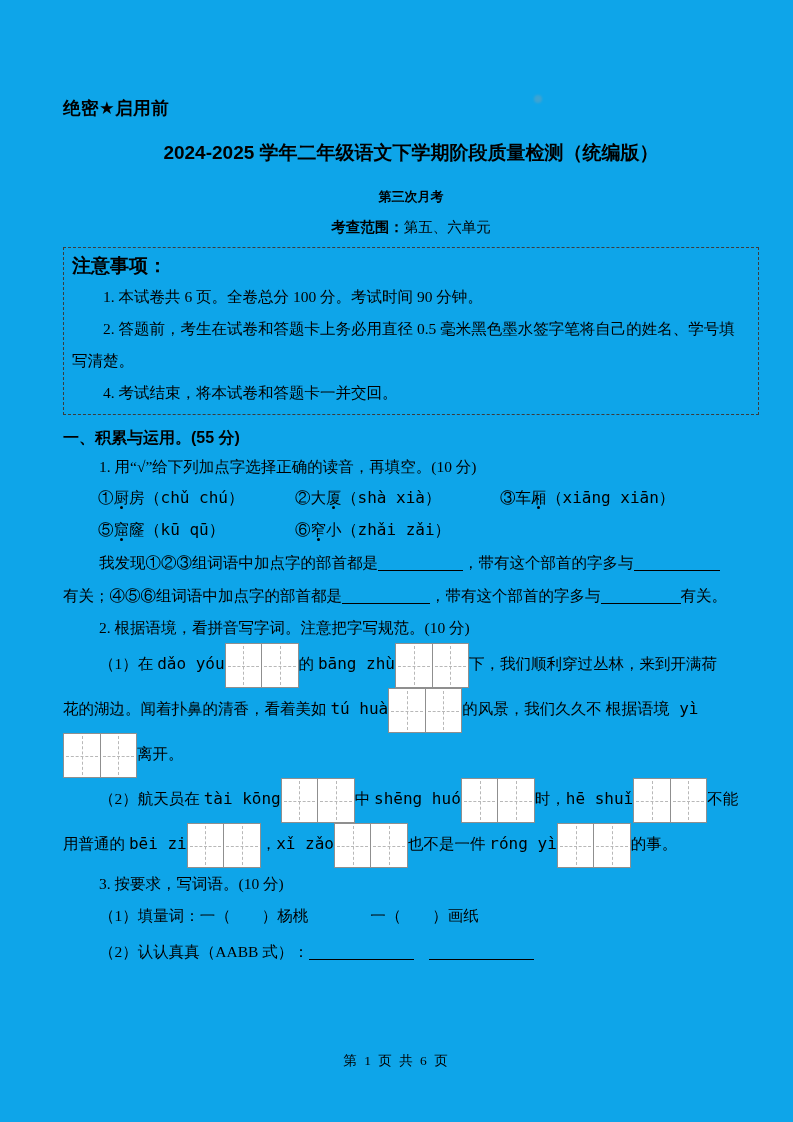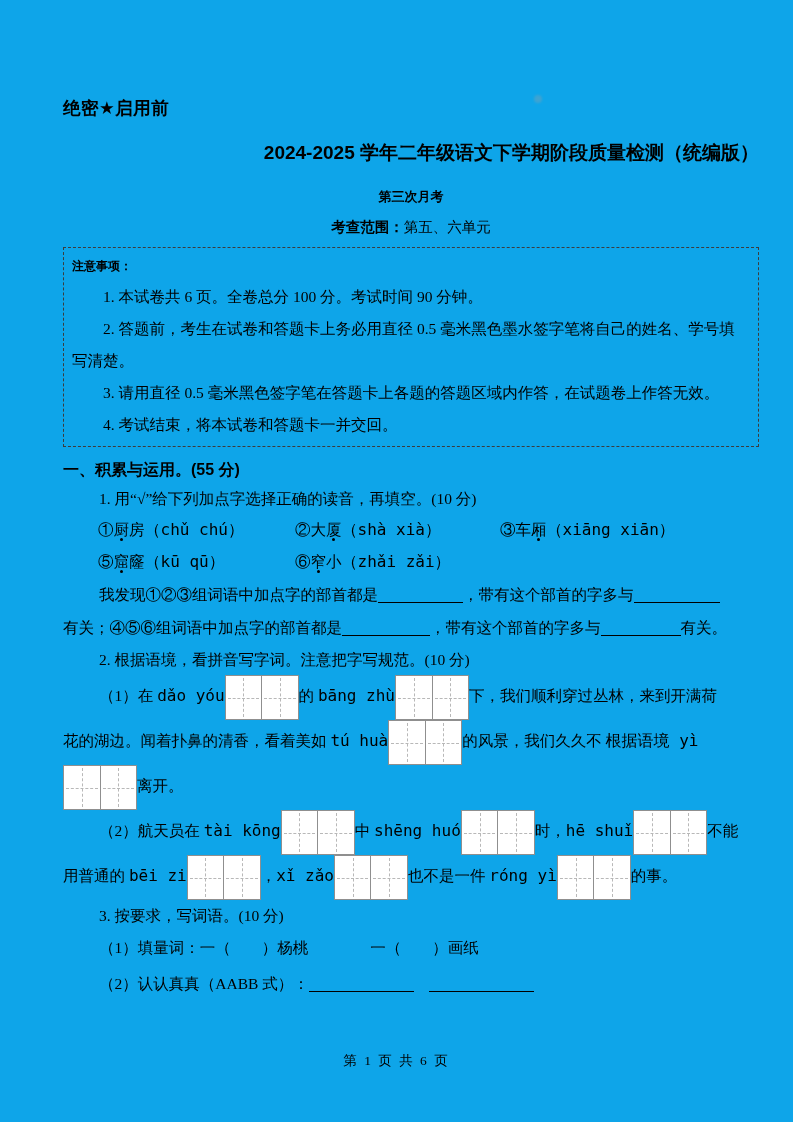--- a/index.html
+++ b/index.html
@@ -16,7 +16,7 @@
   }
   .hd{font-family:"Liberation Sans","DejaVu Sans",sans-serif;font-weight:bold;}
   .confidential{font-size:17.5px;letter-spacing:.5px;}
-  .title{text-align:right;font-size:19px;margin-top:20px;}
+  .title{text-align:center;font-size:19px;margin-top:20px;}
   .subtitle{text-align:center;font-size:13px;margin-top:22px;}
   .scope{text-align:center;font-size:14.5px;margin-top:12px;}
   .scope .lbl{font-weight:bold;}

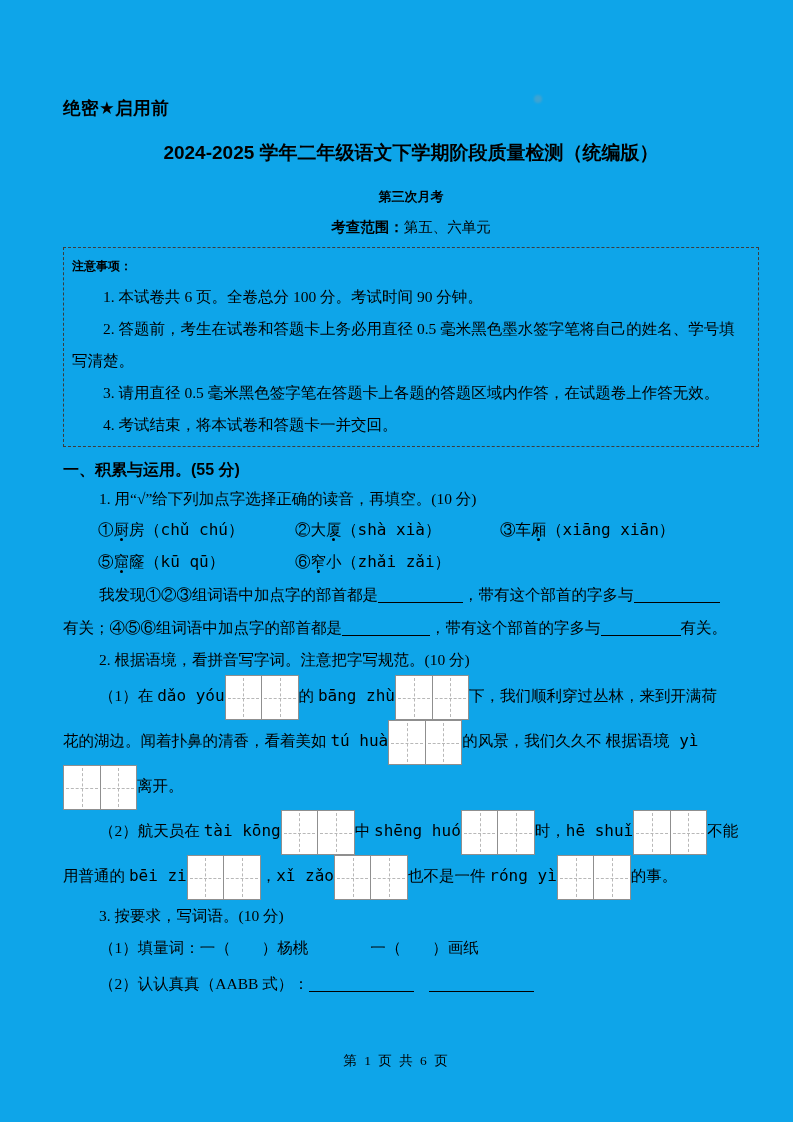--- a/index.html
+++ b/index.html
@@ -25,7 +25,7 @@
     border:1.5px dashed #3c3c3c;
     padding:3px 8px 5px 8px;
   }
-  .notice .nhead{font-size:12px;line-height:30px;}
+  .notice .nhead{font-size:19px;line-height:30px;}
   .notice p{margin:0;text-indent:2em;line-height:32px;}
   .sec-head{font-size:16px;margin-top:10px;line-height:26px;}
   .para{line-height:31px;margin:0;}

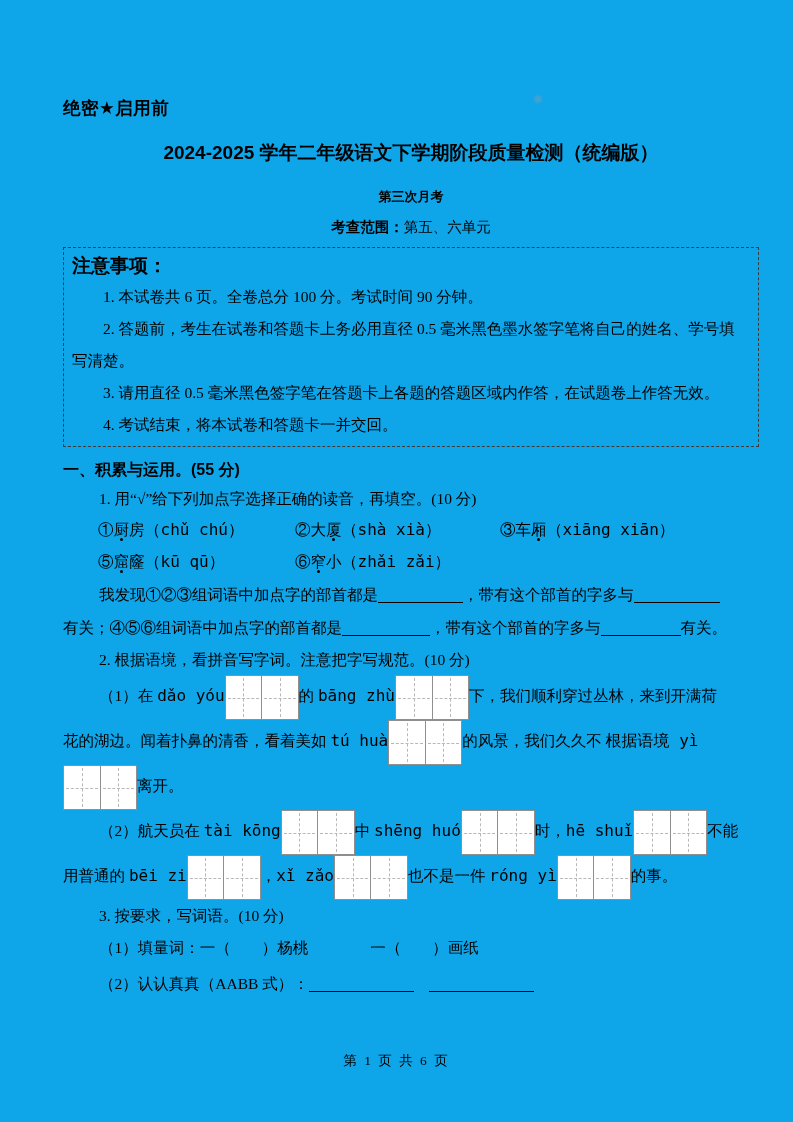--- a/index.html
+++ b/index.html
@@ -89,7 +89,6 @@
     <div class="nhead hd">注意事项：</div>
     <p>1. 本试卷共 6 页。全卷总分 100 分。考试时间 90 分钟。</p>
     <p>2. 答题前，考生在试卷和答题卡上务必用直径 0.5 毫米黑色墨水签字笔将自己的姓名、学号填写清楚。</p>
-    <p>3. 请用直径 0.5 毫米黑色签字笔在答题卡上各题的答题区域内作答，在试题卷上作答无效。</p>
     <p>4. 考试结束，将本试卷和答题卡一并交回。</p>
   </div>
 

